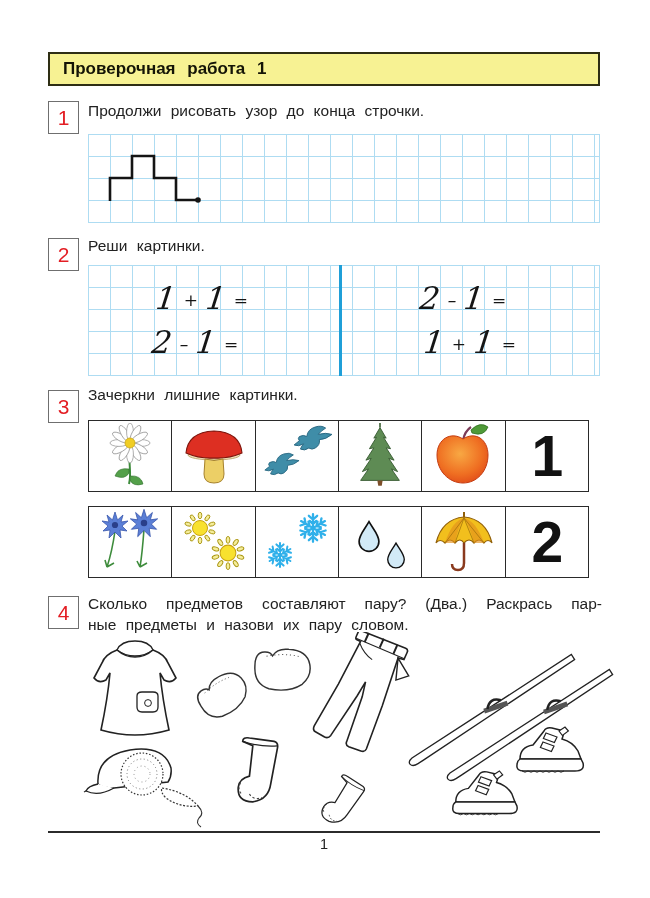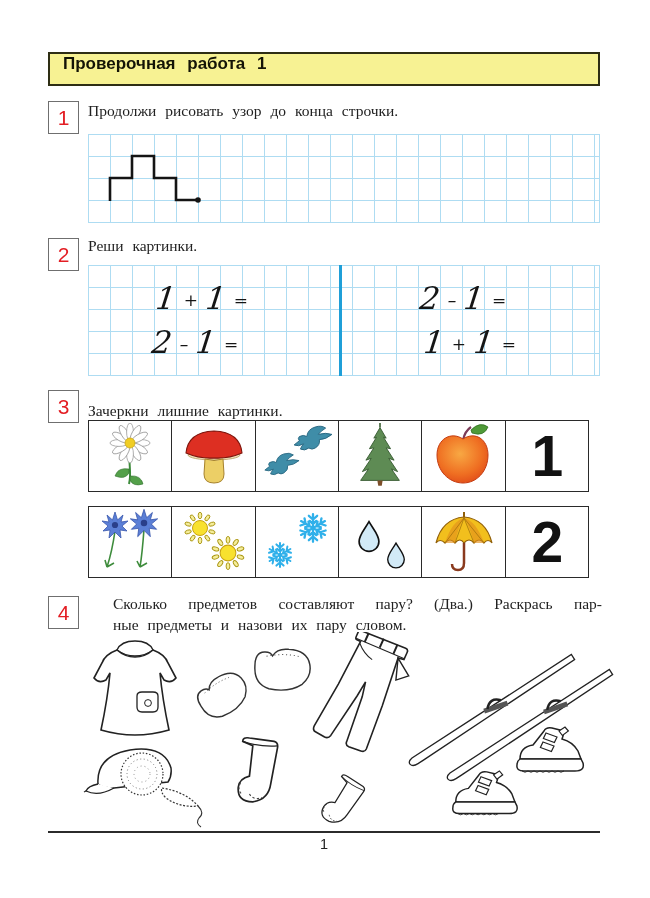--- a/index.html
+++ b/index.html
@@ -6,7 +6,7 @@
   .page{position:relative;width:650px;height:898px;background:#fff;overflow:hidden;
         font-family:"Liberation Sans",sans-serif;color:#1c1c1c;}
   .banner{position:absolute;left:48px;top:52px;width:552px;height:34px;box-sizing:border-box;
-          background:#f7f293;border:2px solid #2e2e14;display:flex;
+          background:#f7f293;border:2px solid #2e2e14;display:flex;align-items:center;
           padding-left:13px;font-weight:bold;font-size:17px;word-spacing:7px;color:#141406;}
   .numbox{position:absolute;left:48px;width:31px;height:33px;box-sizing:border-box;
           border:1.5px solid #6f6f6f;background:#fff;display:flex;align-items:center;

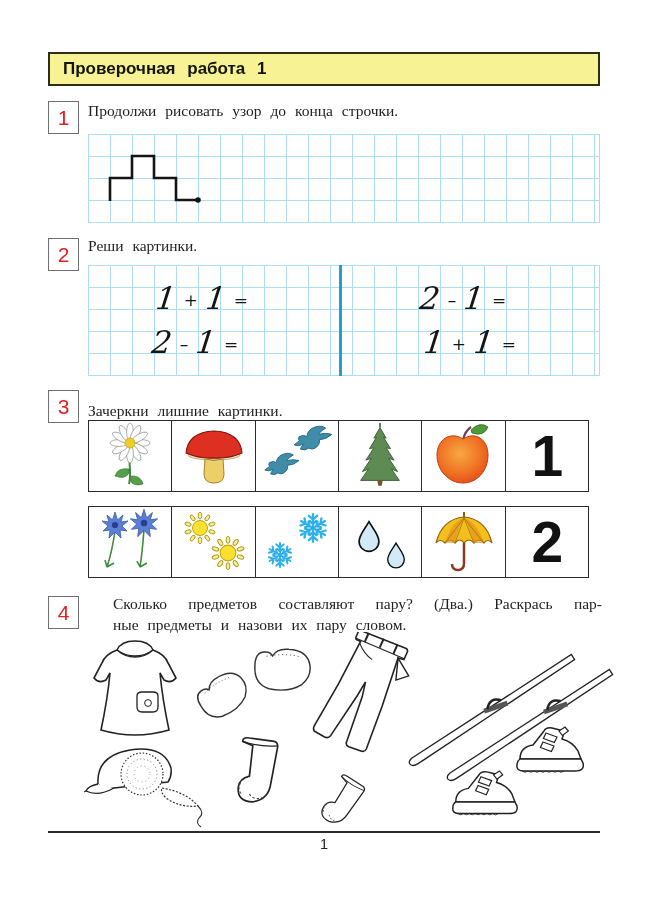--- a/index.html
+++ b/index.html
@@ -11,7 +11,7 @@
   .numbox{position:absolute;left:48px;width:31px;height:33px;box-sizing:border-box;
           border:1.5px solid #6f6f6f;background:#fff;display:flex;align-items:center;
           justify-content:center;color:#e31e24;font-size:21px;font-weight:400;}
-  .task-text{position:absolute;left:88px;width:514px;font-size:15.5px;word-spacing:5px;color:#222;font-family:Liberation Serif, serif;}
+  .task-text{position:absolute;left:88px;width:514px;font-size:15.5px;word-spacing:5px;color:#222;}
   .task-text .l2{display:block;margin-left:25px;}
   .just{text-align:justify;text-align-last:justify;}
   .grid{position:absolute;left:88px;width:512px;box-sizing:border-box;

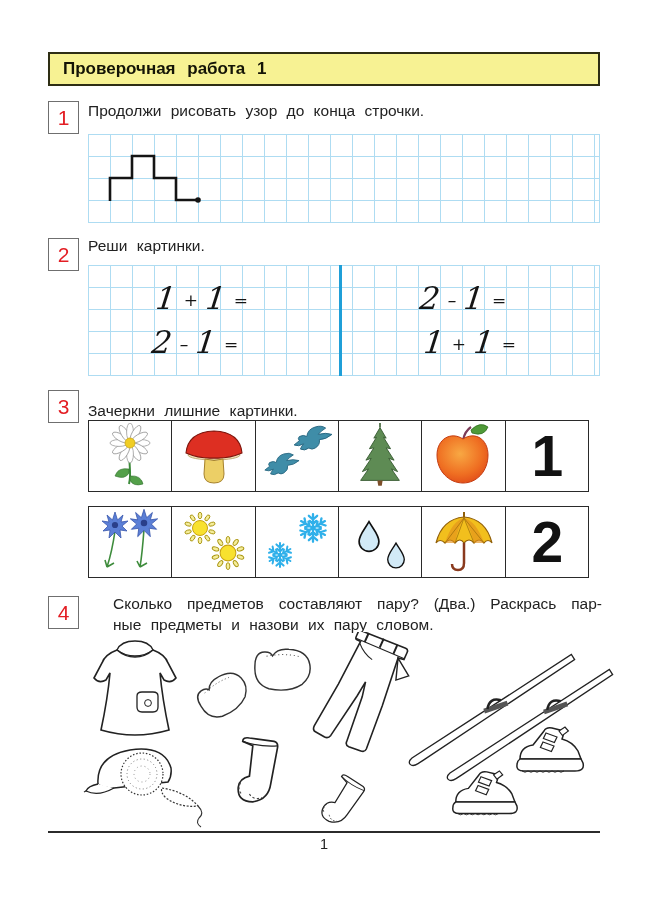--- a/index.html
+++ b/index.html
@@ -155,7 +155,7 @@
   <div class="numbox" style="top:390px">
     <span>3</span>
   </div>
-  <div class="task-text" style="top:402px">Зачеркни лишние картинки.</div>
+  <div class="task-text" style="top:386px">Зачеркни лишние картинки.</div>
 
   <div class="ptable t1">
     <div class="cell">

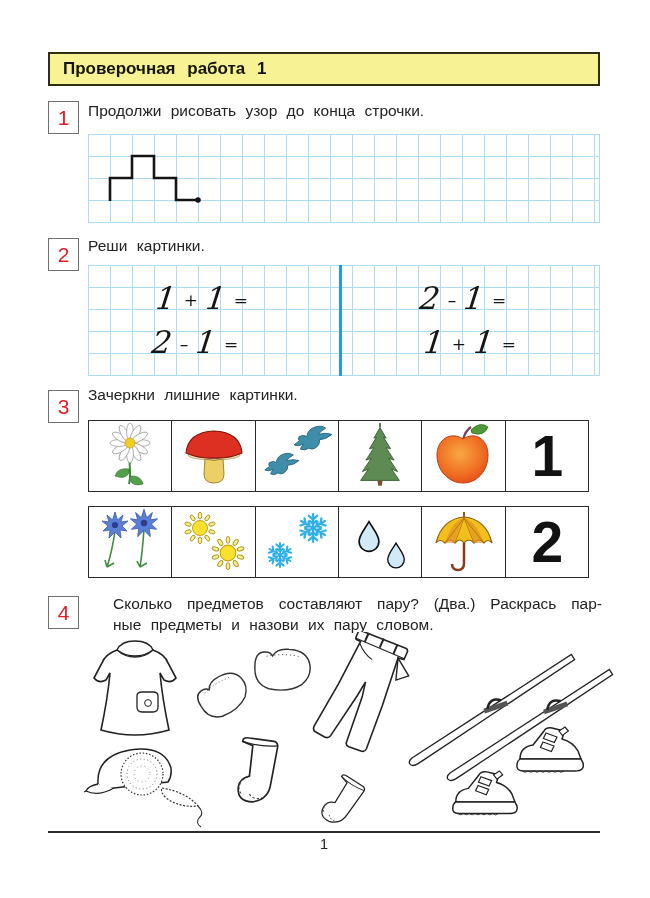--- a/index.html
+++ b/index.html
@@ -12,7 +12,7 @@
           border:1.5px solid #6f6f6f;background:#fff;display:flex;align-items:center;
           justify-content:center;color:#e31e24;font-size:21px;font-weight:400;}
   .task-text{position:absolute;left:88px;width:514px;font-size:15.5px;word-spacing:5px;color:#222;}
-  .task-text .l2{display:block;margin-left:25px;}
+  .task-text .l2{display:block;}
   .just{text-align:justify;text-align-last:justify;}
   .grid{position:absolute;left:88px;width:512px;box-sizing:border-box;
         background:linear-gradient(to right,#aedcf2 1px,transparent 1px) 0 0/22px 22px,

